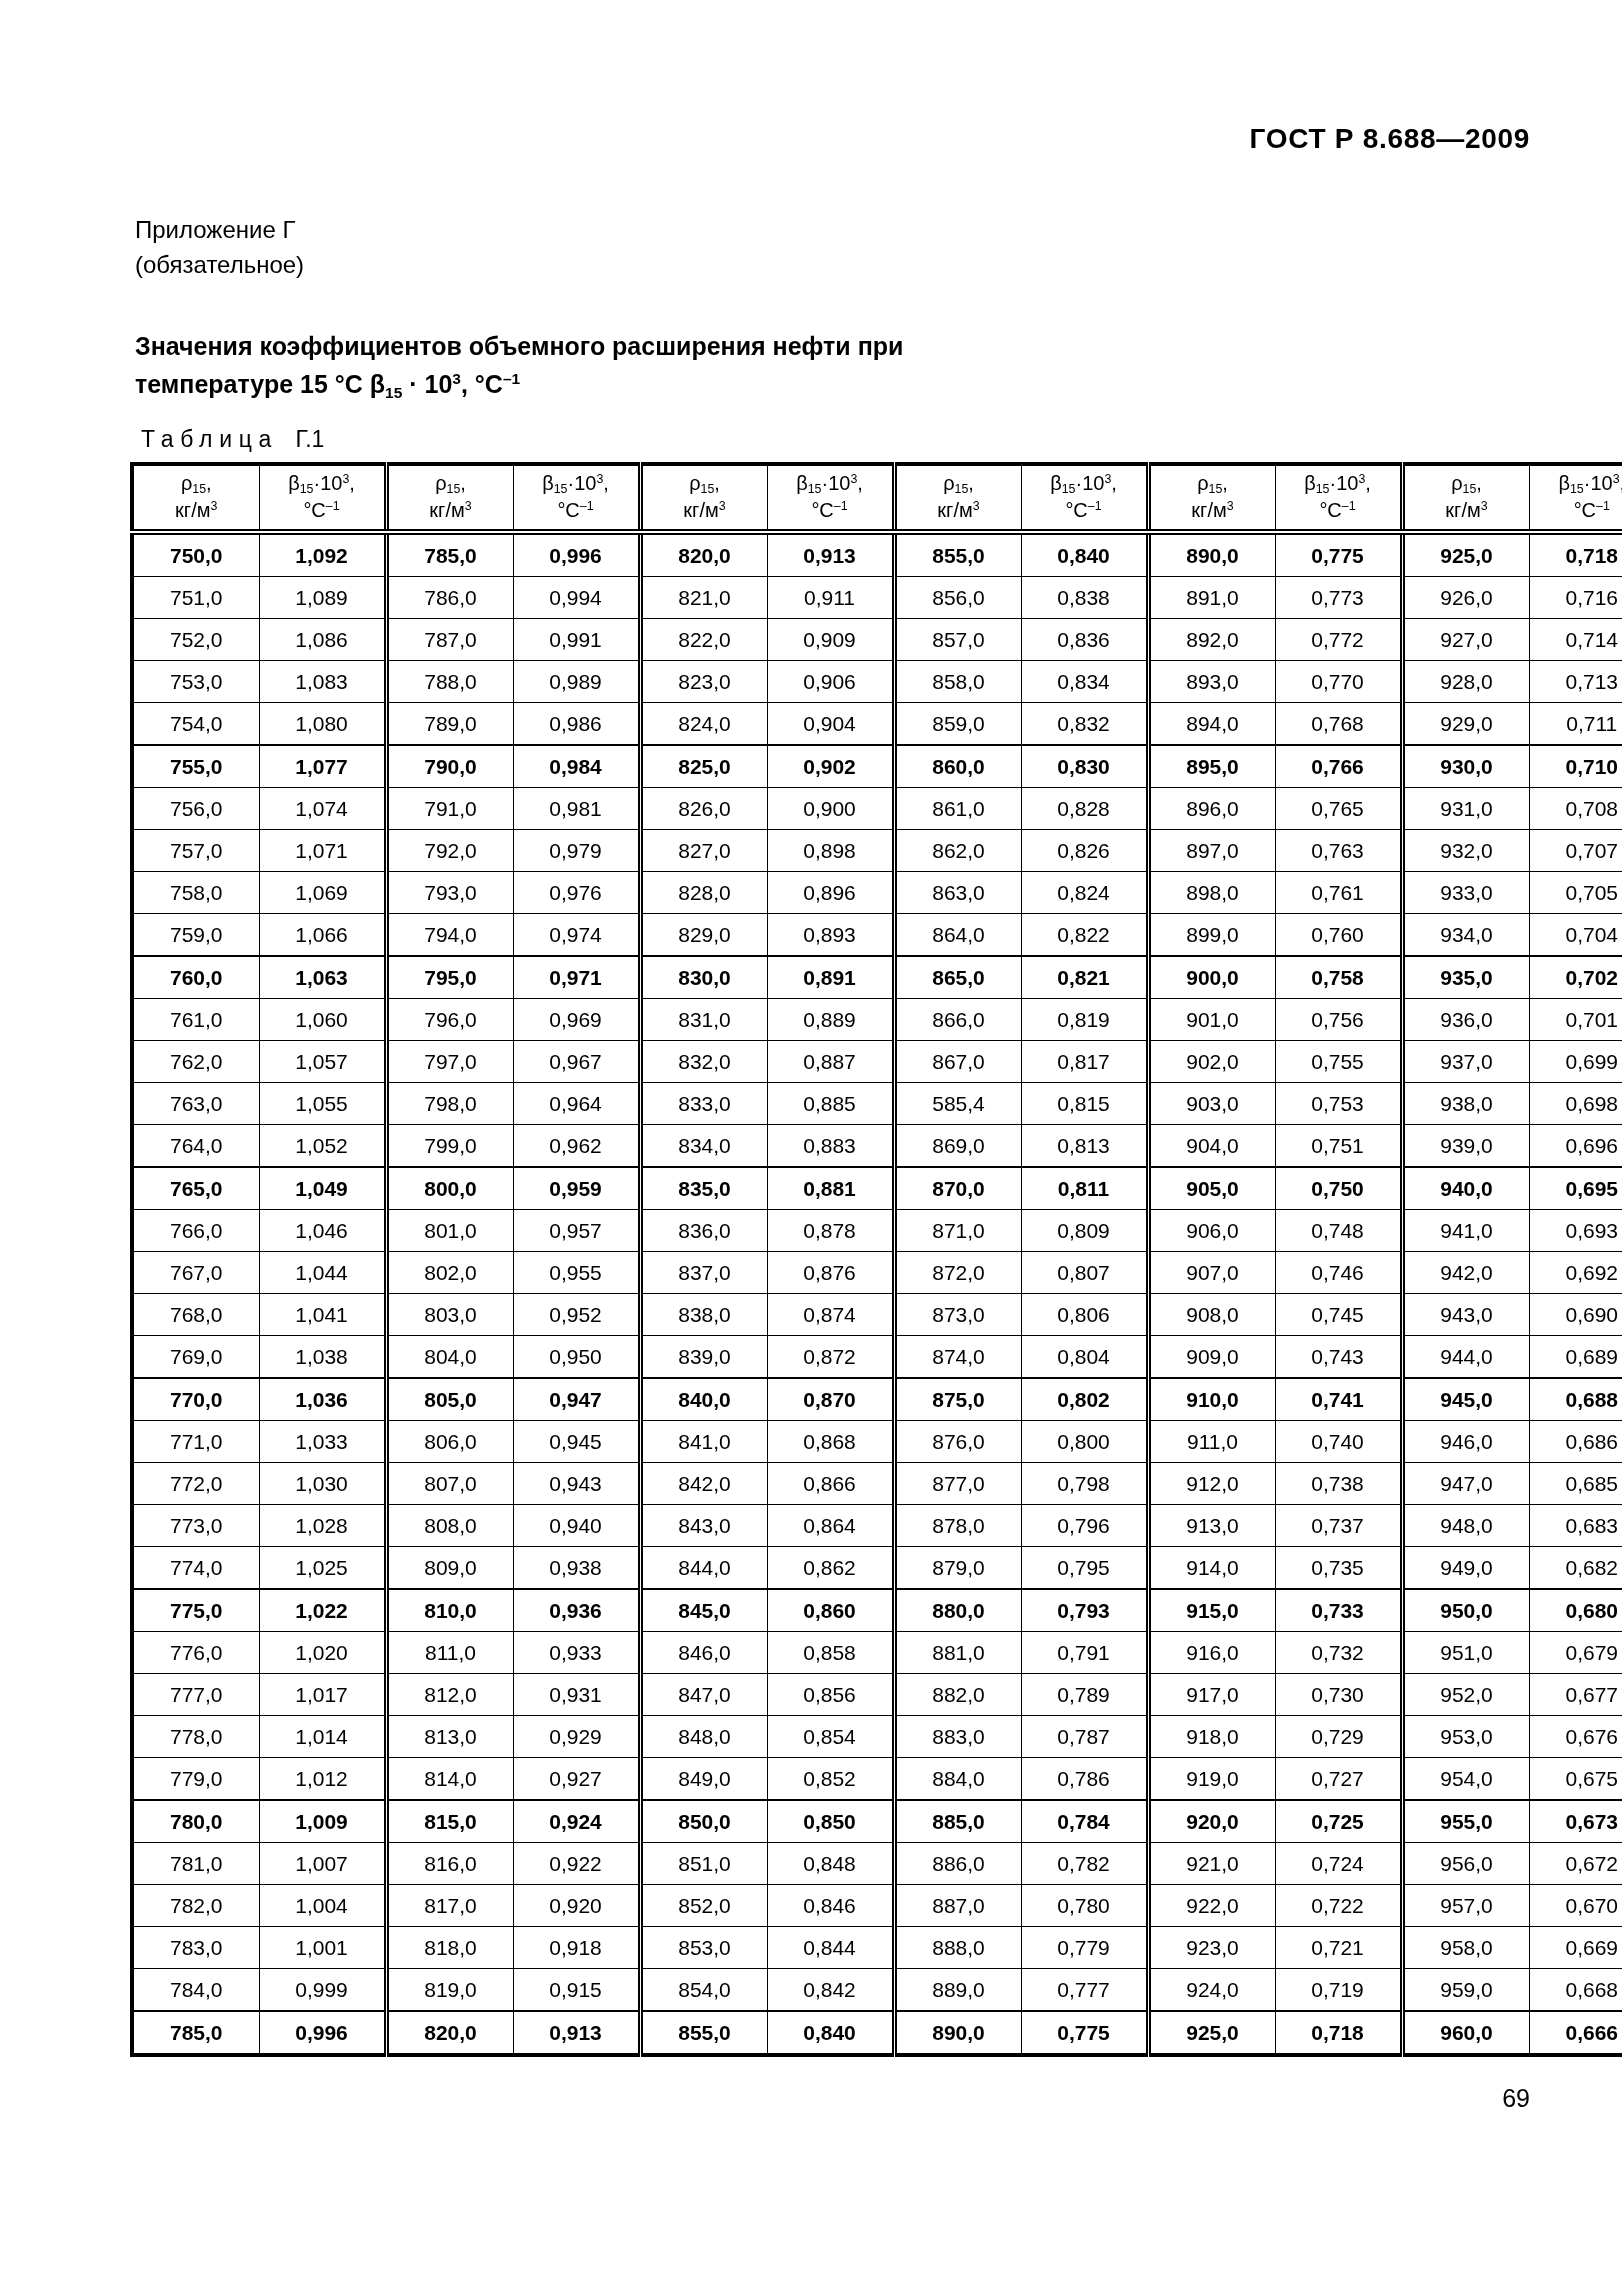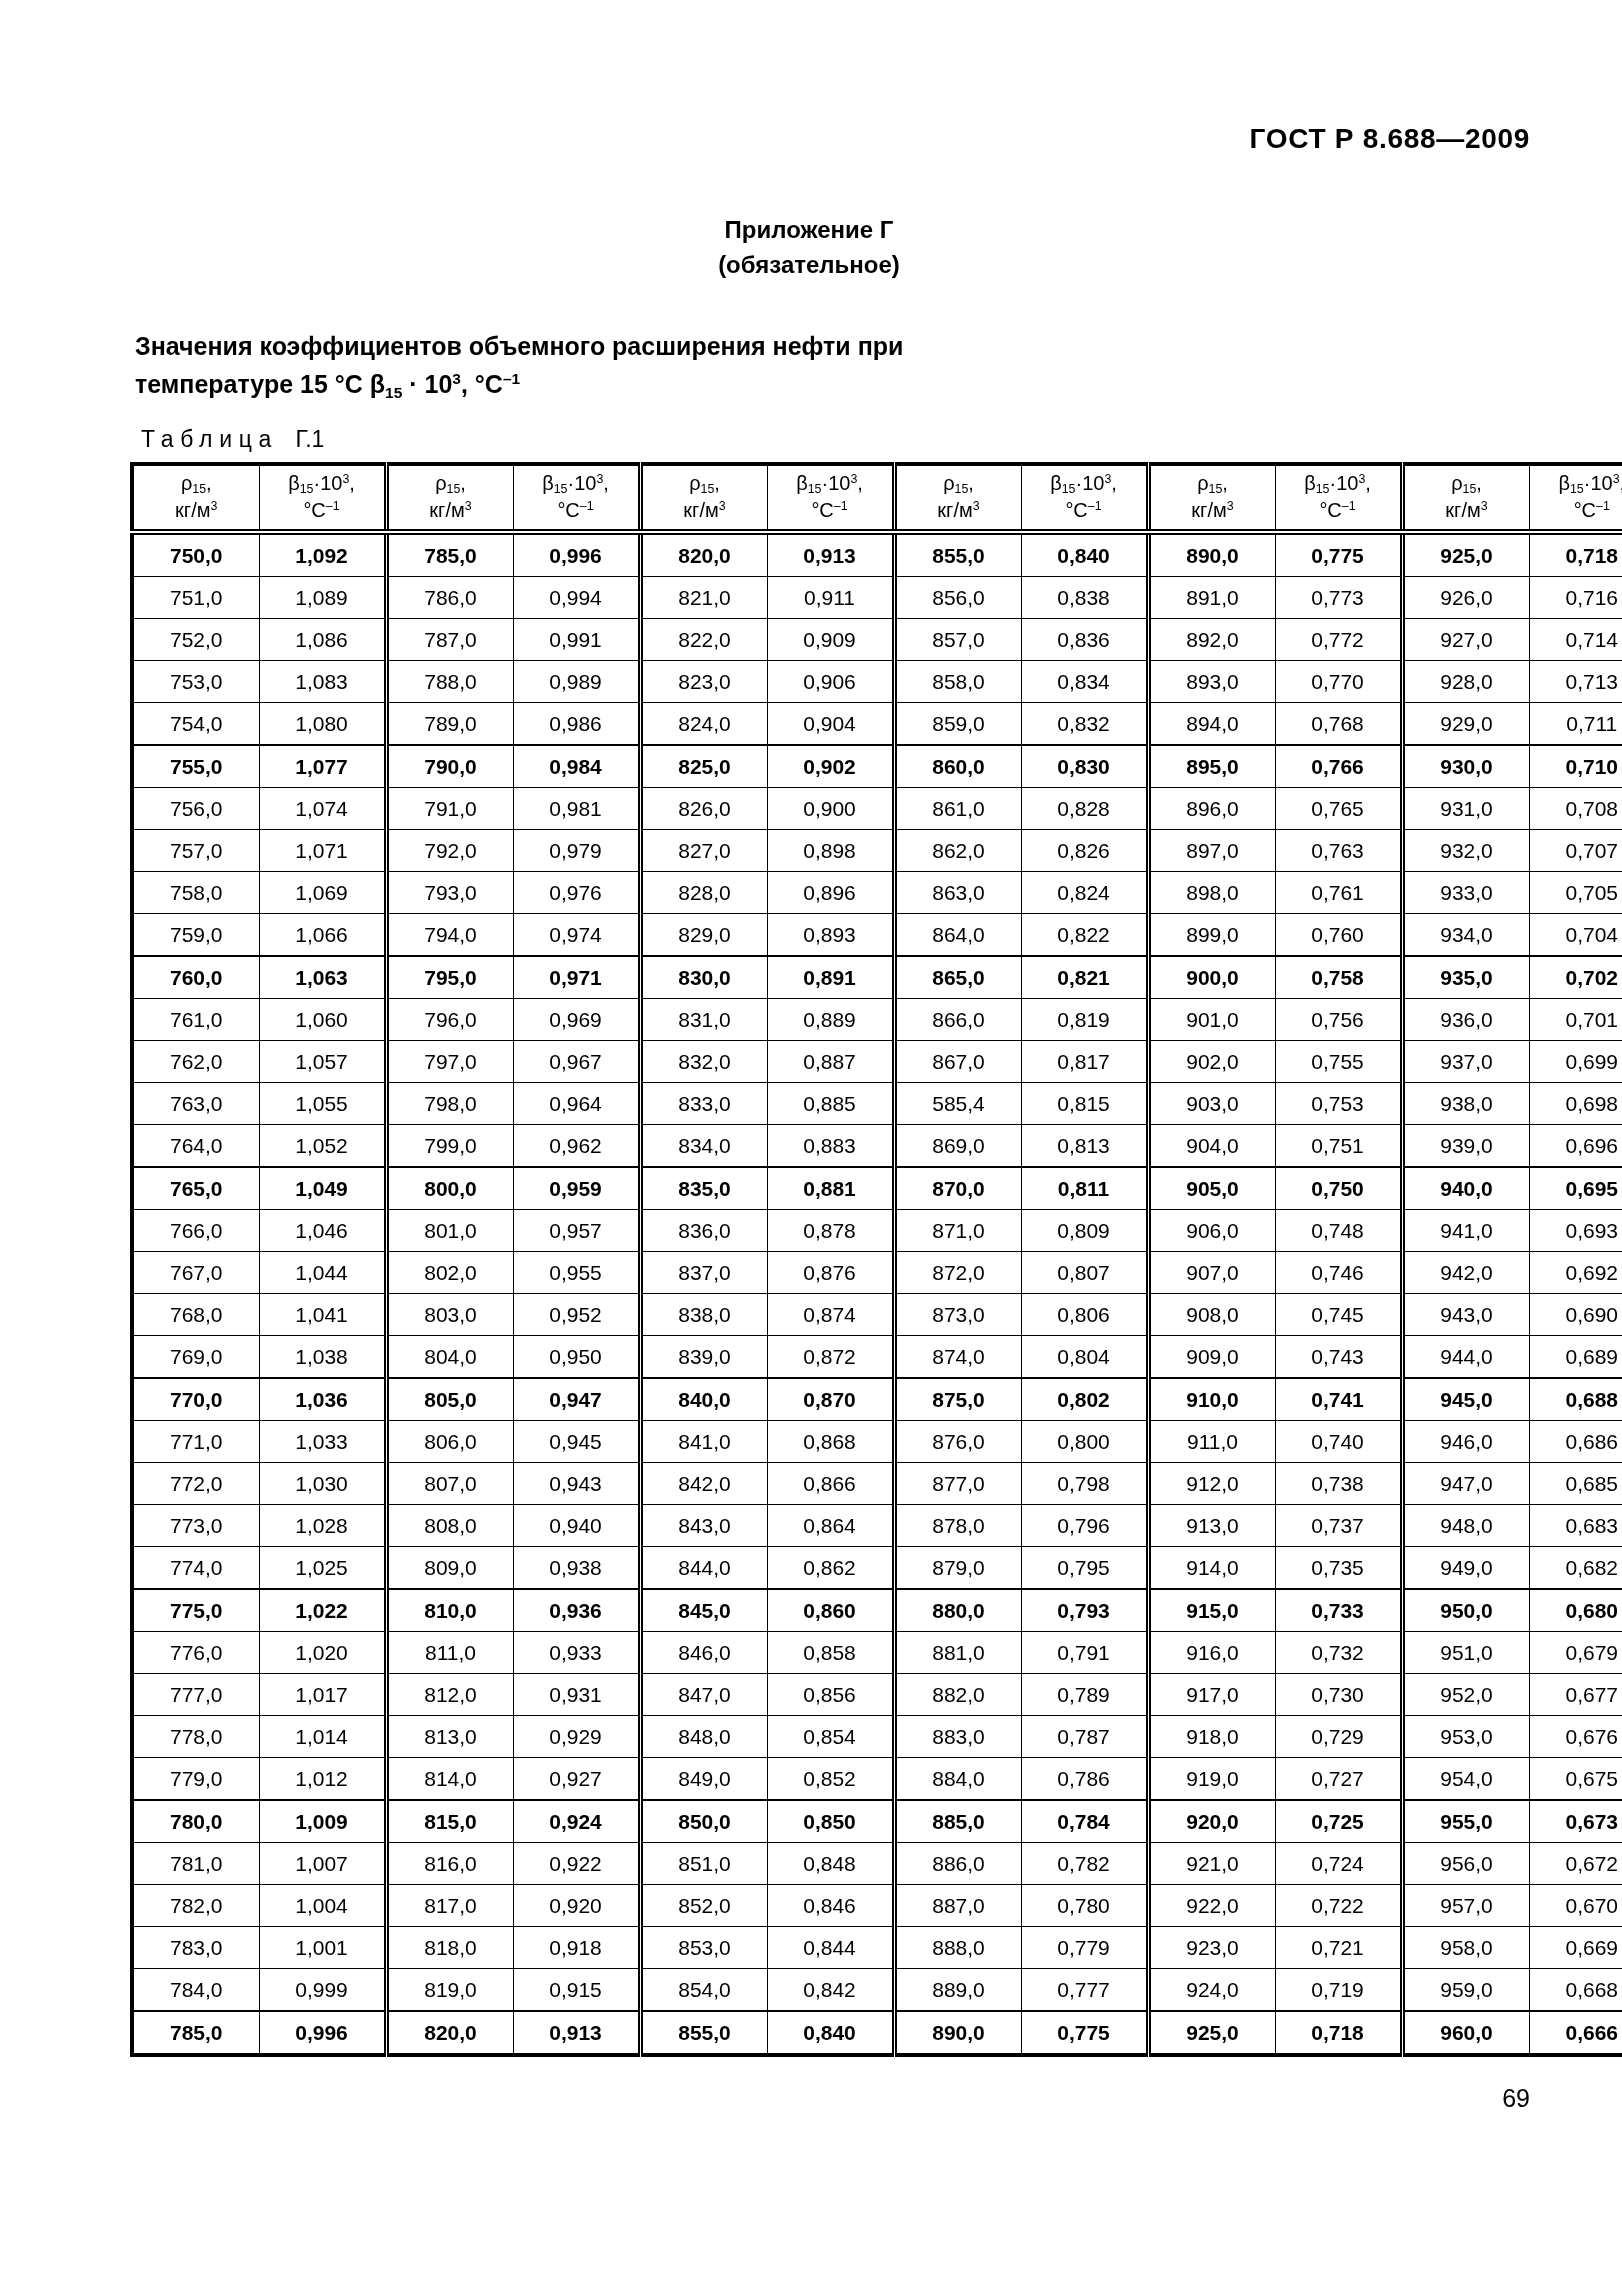--- a/index.html
+++ b/index.html
@@ -13,7 +13,7 @@
   }
   .appendix {
     position:absolute; top:212px; left:135px; width:1348px;
-    text-align:center; font-size:24px; font-weight:bold; line-height:35px;
+    font-size:24px; font-weight:normal; line-height:35px;
   }
   .main-title {
     position:absolute; top:327px; left:135px; width:1348px;

